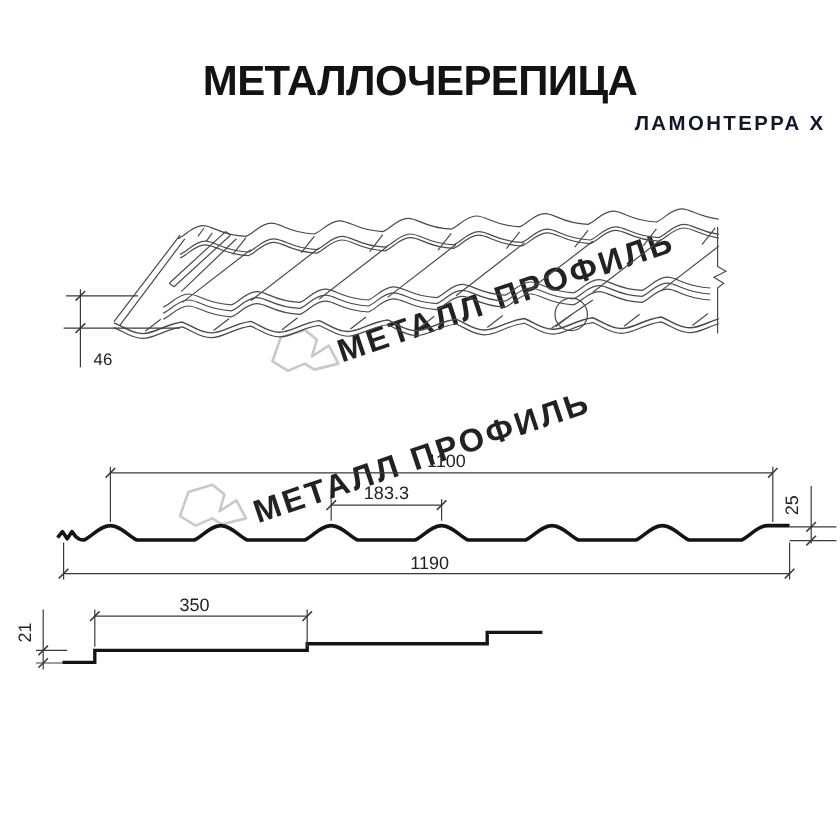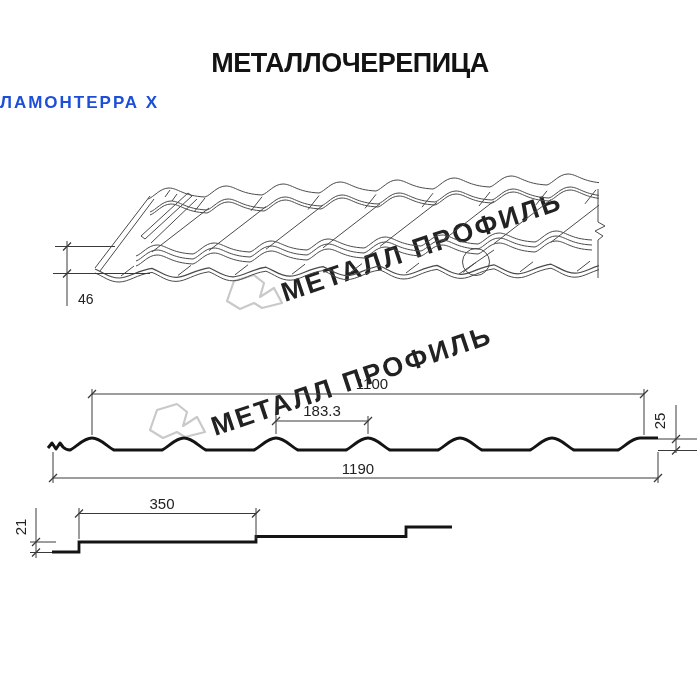--- a/index.html
+++ b/index.html
@@ -6,7 +6,7 @@
   .page{position:relative;width:700px;height:700px;background:#fff;overflow:hidden;
         font-family:"Liberation Sans",sans-serif;}
   .title{position:absolute;top:48px;left:0;width:700px;text-align:center;
-         font-size:27px;font-weight:800;letter-spacing:-0.5px;color:#131313;}
+         font-size:35px;font-weight:800;letter-spacing:-0.5px;color:#131313;}
   .subtitle{position:absolute;top:93px;left:0;width:688px;text-align:left;
             font-size:17px;font-weight:700;letter-spacing:2px;color:#1d4ed8;}
   svg{position:absolute;left:0;top:0;}

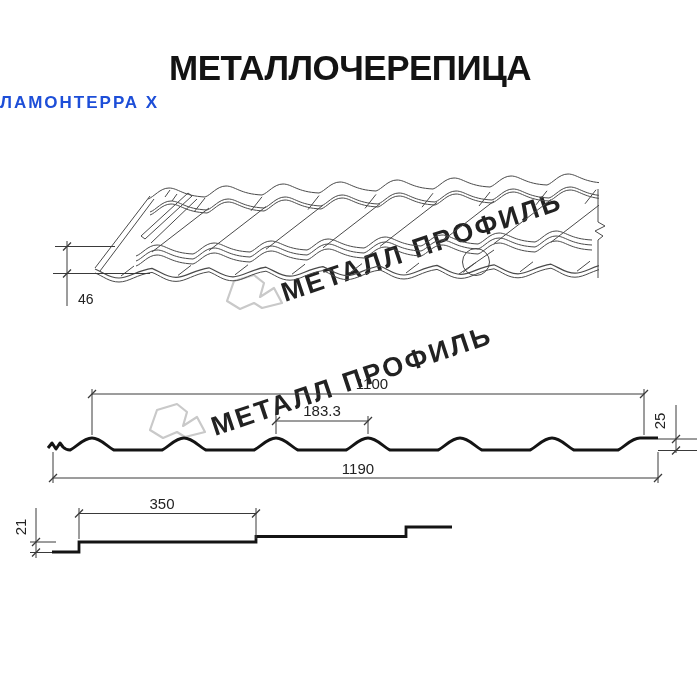--- a/index.html
+++ b/index.html
@@ -7,8 +7,8 @@
         font-family:"Liberation Sans",sans-serif;}
   .title{position:absolute;top:48px;left:0;width:700px;text-align:center;
          font-size:35px;font-weight:800;letter-spacing:-0.5px;color:#131313;}
-  .subtitle{position:absolute;top:93px;left:0;width:688px;text-align:left;
-            font-size:17px;font-weight:700;letter-spacing:2px;color:#1d4ed8;}
+  .subtitle{position:absolute;top:93px;left:0;width:688px;text-align:right;
+            font-size:17px;font-weight:700;letter-spacing:2px;color:#0f172a;}
   svg{position:absolute;left:0;top:0;}
   svg text{font-family:"Liberation Sans",sans-serif;fill:#222;}
   .dimtxt{font-size:15px;}

